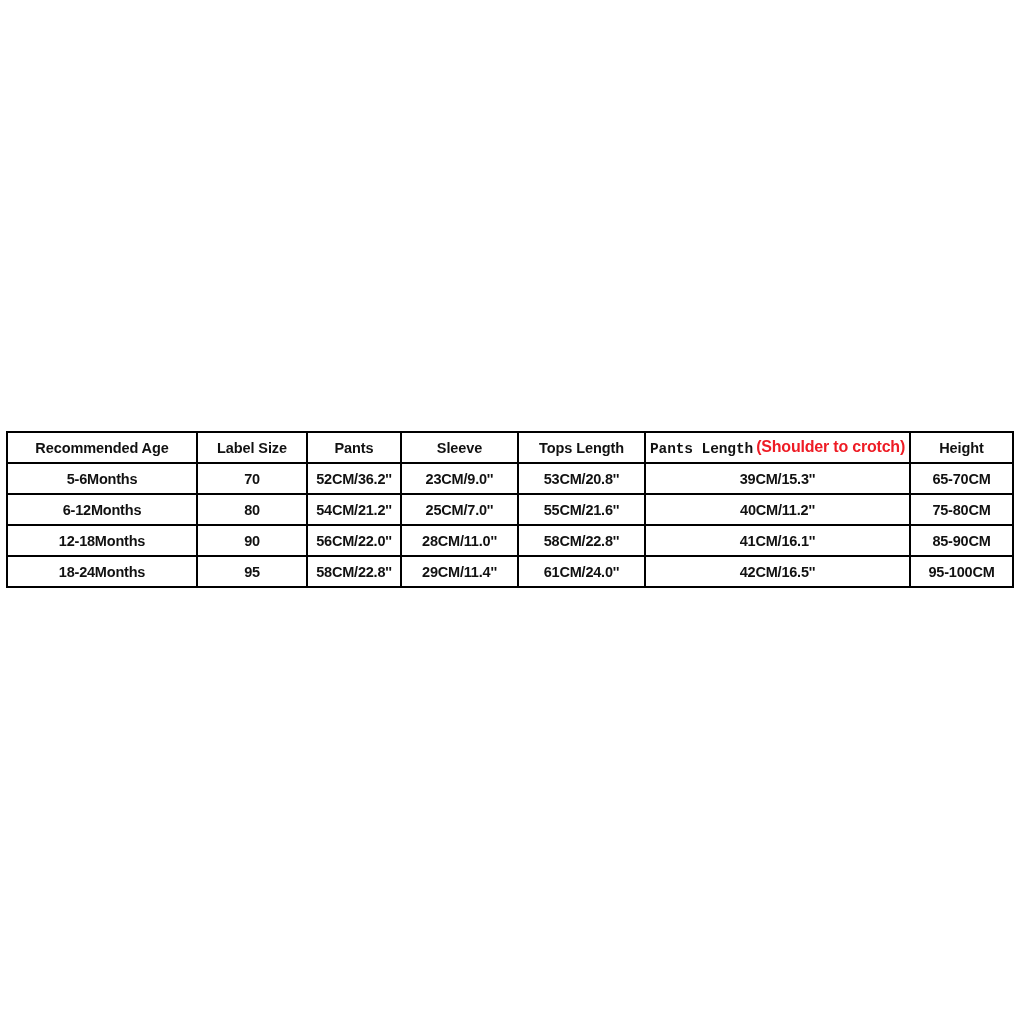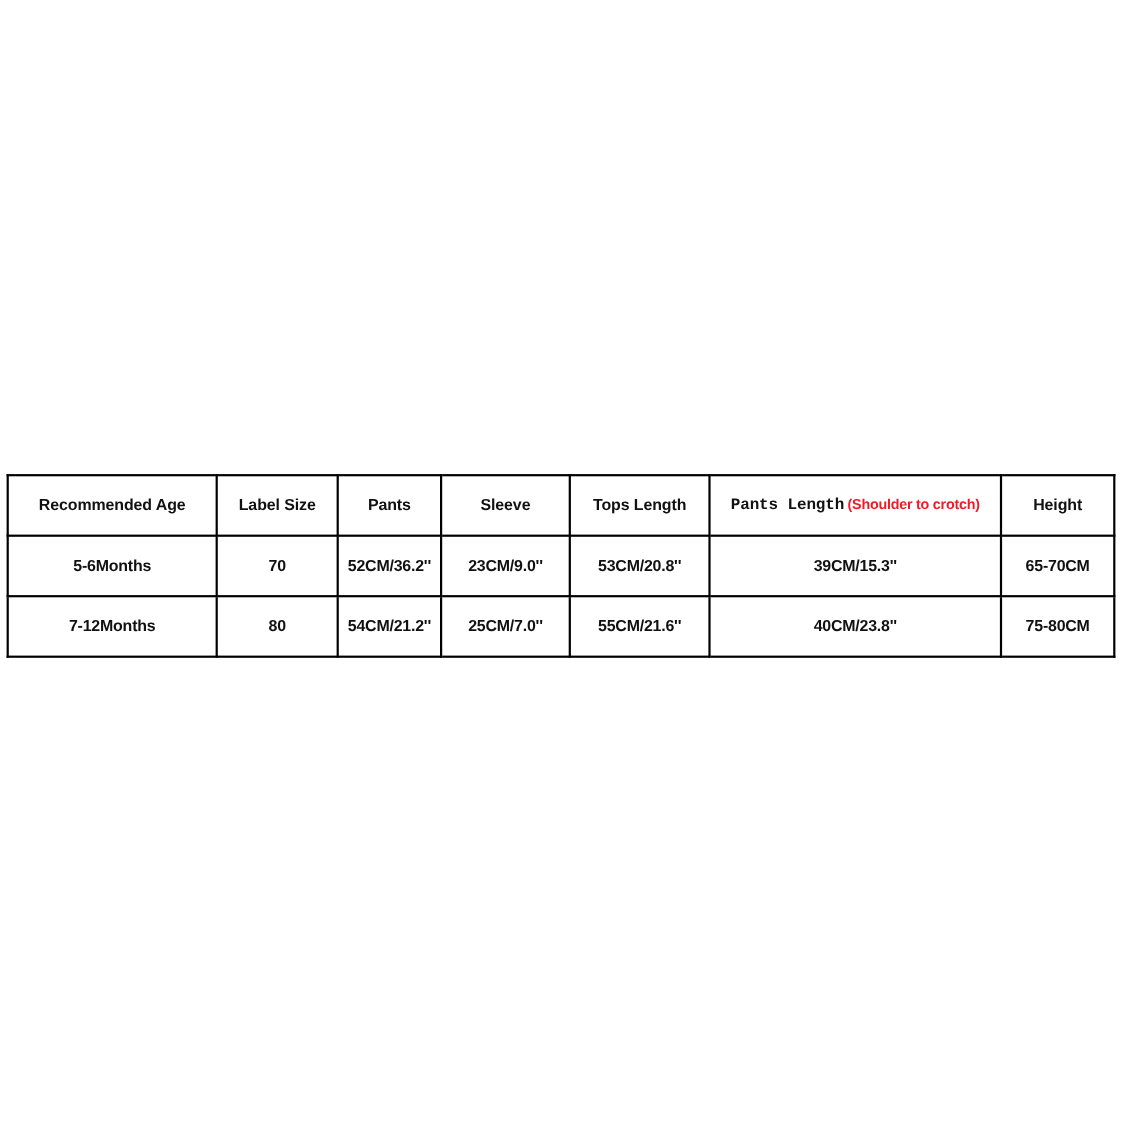--- a/index.html
+++ b/index.html
@@ -31,7 +31,7 @@
   #size-chart-table th {
     border: 2px solid #000000;
     height: 29px;
-    padding: 12px 2px;
+    padding: 0 2px;
     text-align: center;
     vertical-align: middle;
     font-weight: bold;

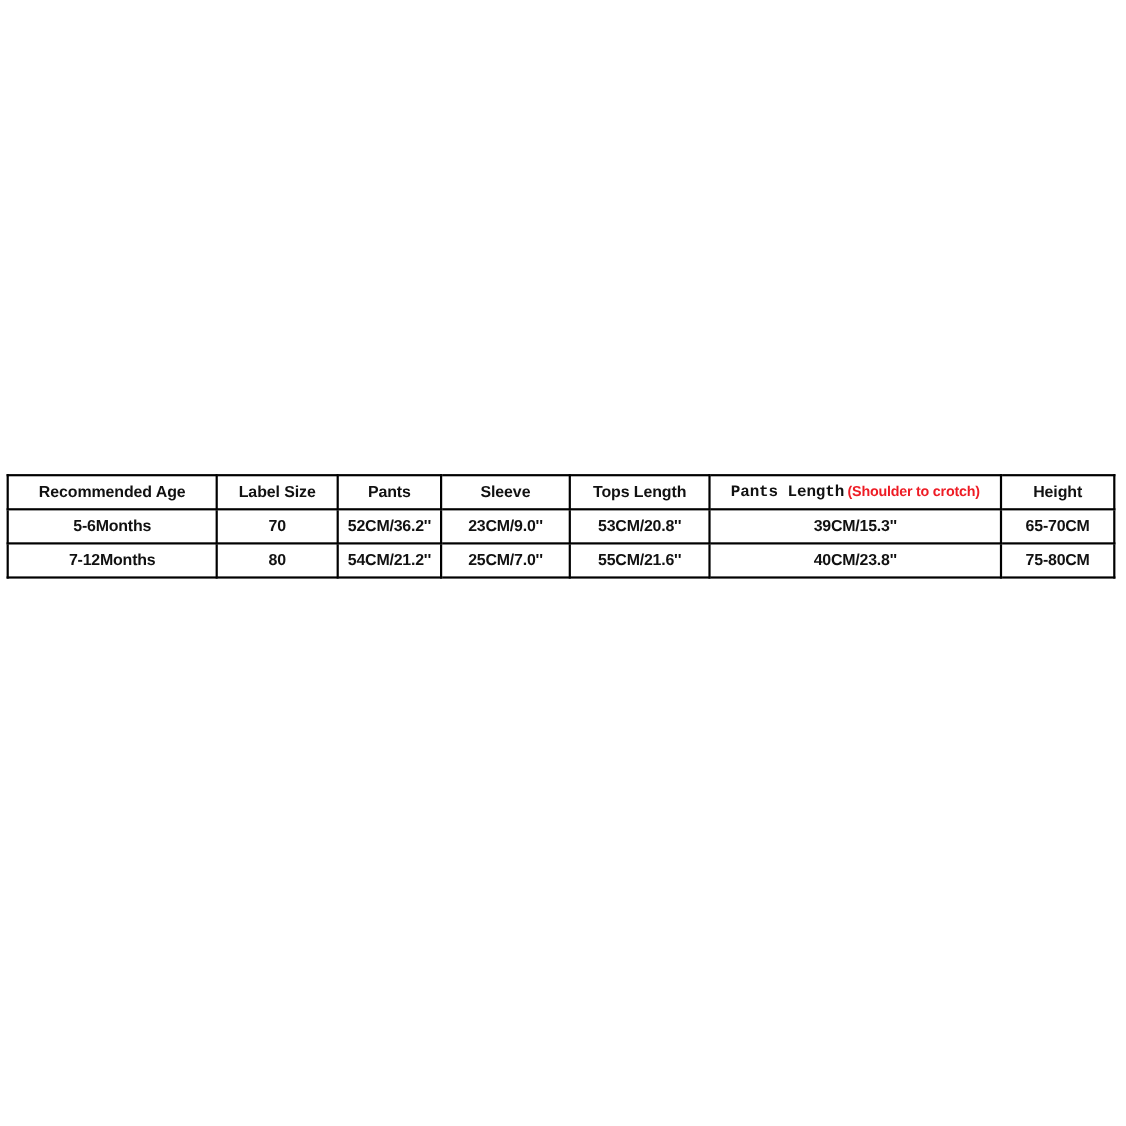--- a/index.html
+++ b/index.html
@@ -65,7 +65,7 @@
   .hdr-note {
     display: inline;
     color: #ee1c25;
-    font-size: 13px;
+    font-size: 16px;
     font-weight: bold;
     letter-spacing: -0.2px;
     margin-left: 3px;

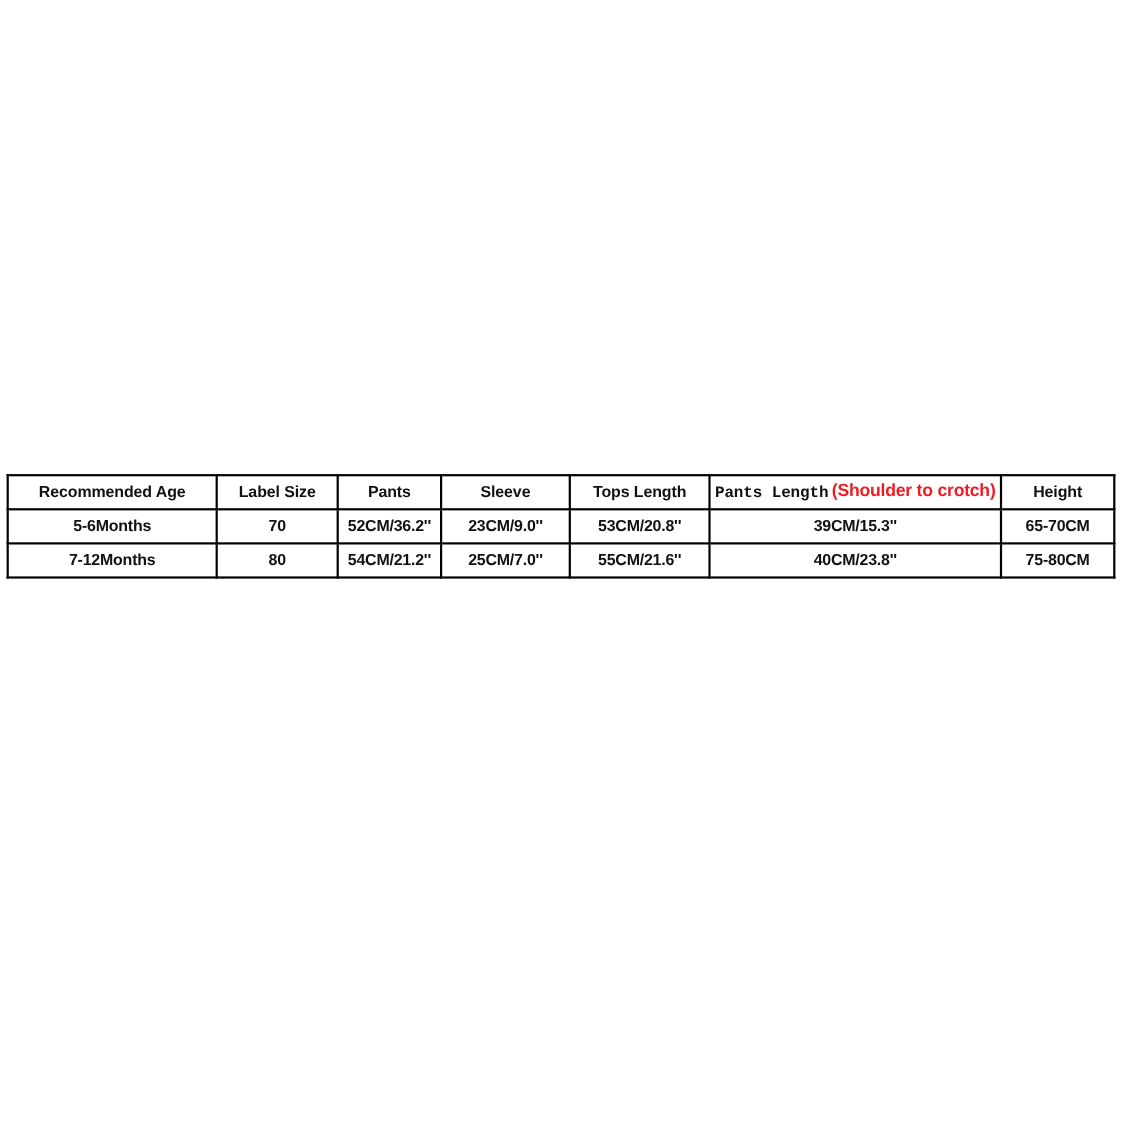--- a/index.html
+++ b/index.html
@@ -114,7 +114,7 @@
       <td>65-70CM</td>
     </tr>
     <tr>
-      <td>7-12Months</td>
+      <td>6-12Months</td>
       <td>80</td>
       <td>54CM/21.2''</td>
       <td>25CM/7.0''</td>

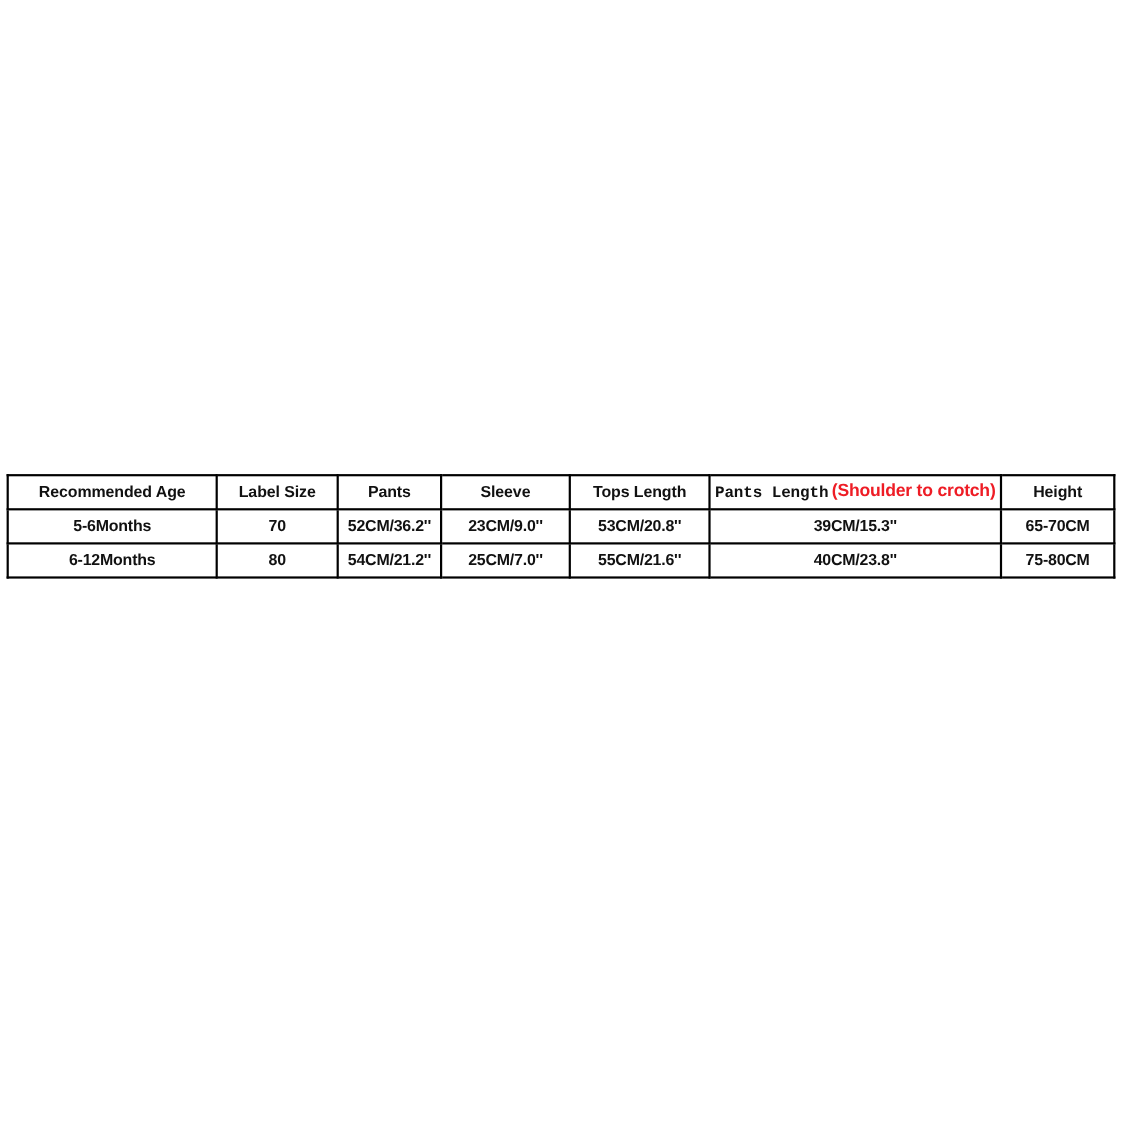--- a/index.html
+++ b/index.html
@@ -119,7 +119,7 @@
       <td>54CM/21.2''</td>
       <td>25CM/7.0''</td>
       <td>55CM/21.6''</td>
-      <td>40CM/23.8''</td>
+      <td>40CM/11.2''</td>
       <td>75-80CM</td>
     </tr>
   </tbody>

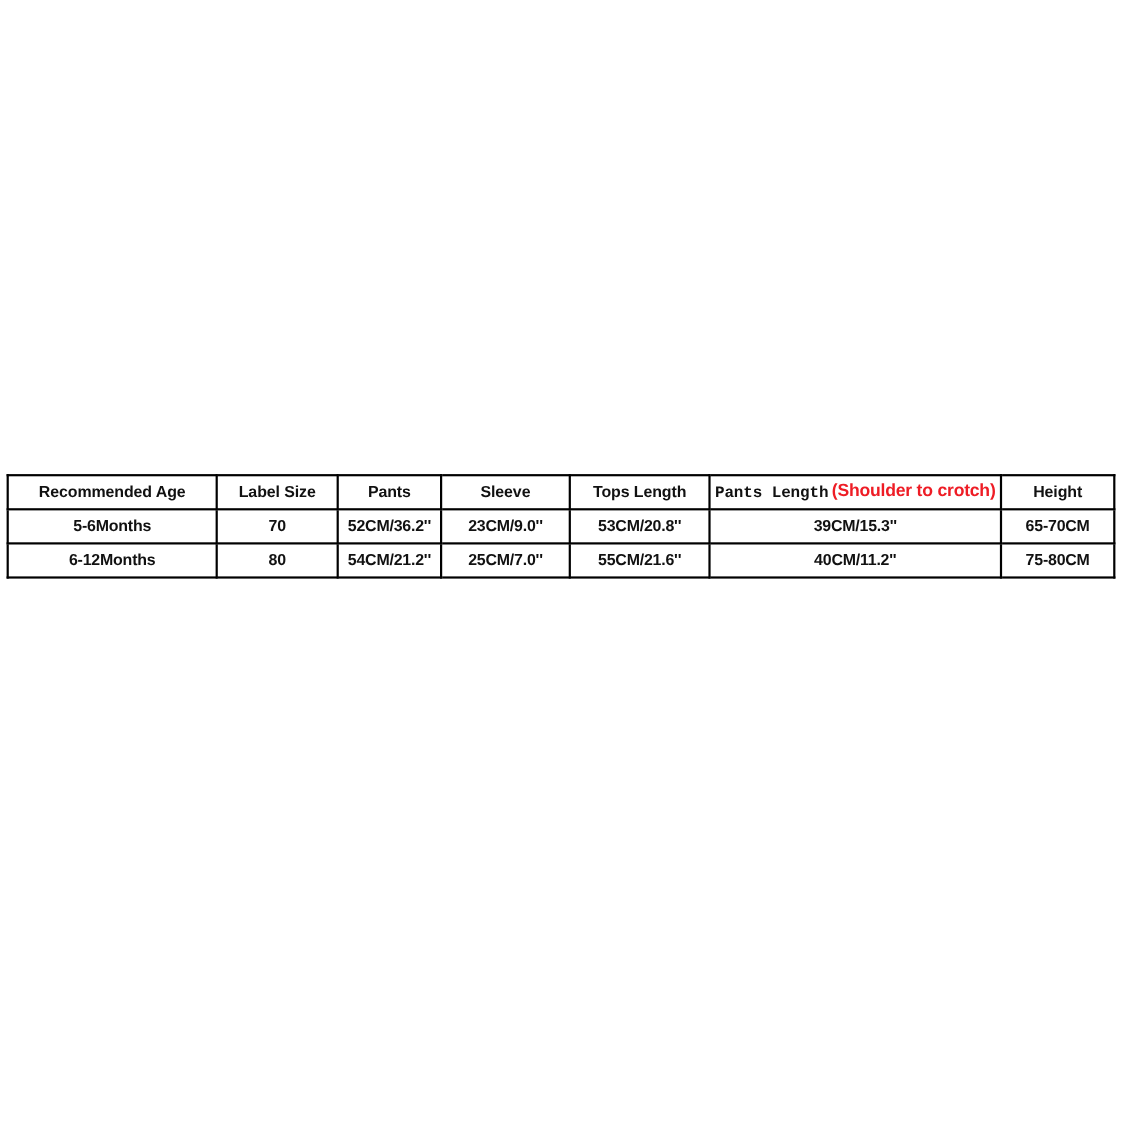--- a/index.html
+++ b/index.html
@@ -122,6 +122,15 @@
       <td>40CM/11.2''</td>
       <td>75-80CM</td>
     </tr>
+    <tr>
+      <td>12-18Months</td>
+      <td>90</td>
+      <td>56CM/22.0''</td>
+      <td>28CM/11.0''</td>
+      <td>58CM/22.8''</td>
+      <td>41CM/16.1''</td>
+      <td>85-90CM</td>
+    </tr>
   </tbody>
 </table>
 

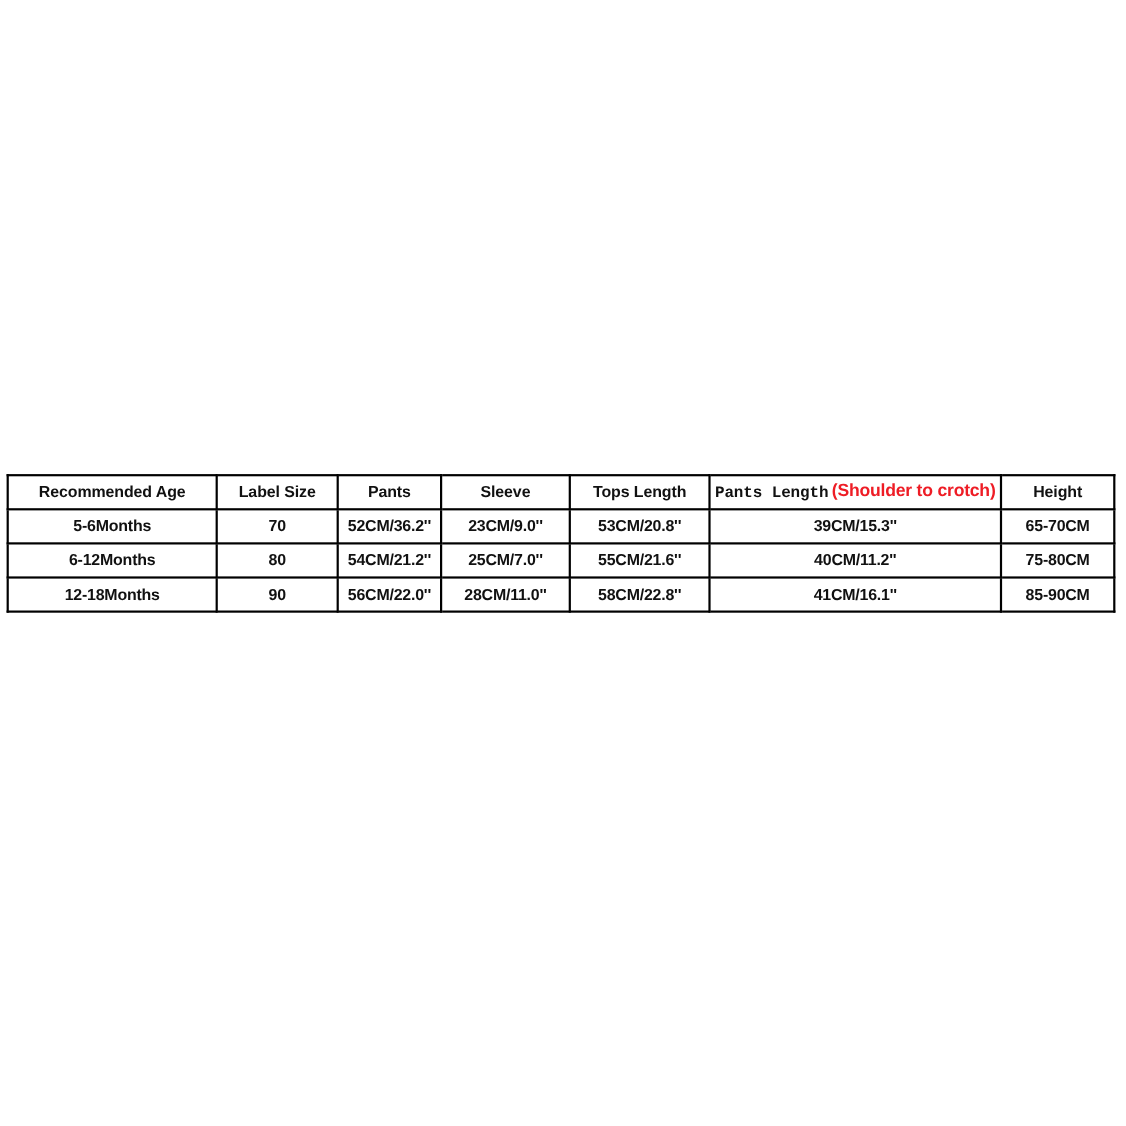--- a/index.html
+++ b/index.html
@@ -131,6 +131,15 @@
       <td>41CM/16.1''</td>
       <td>85-90CM</td>
     </tr>
+    <tr>
+      <td>18-24Months</td>
+      <td>95</td>
+      <td>58CM/22.8''</td>
+      <td>29CM/11.4''</td>
+      <td>61CM/24.0''</td>
+      <td>42CM/16.5''</td>
+      <td>95-100CM</td>
+    </tr>
   </tbody>
 </table>
 

